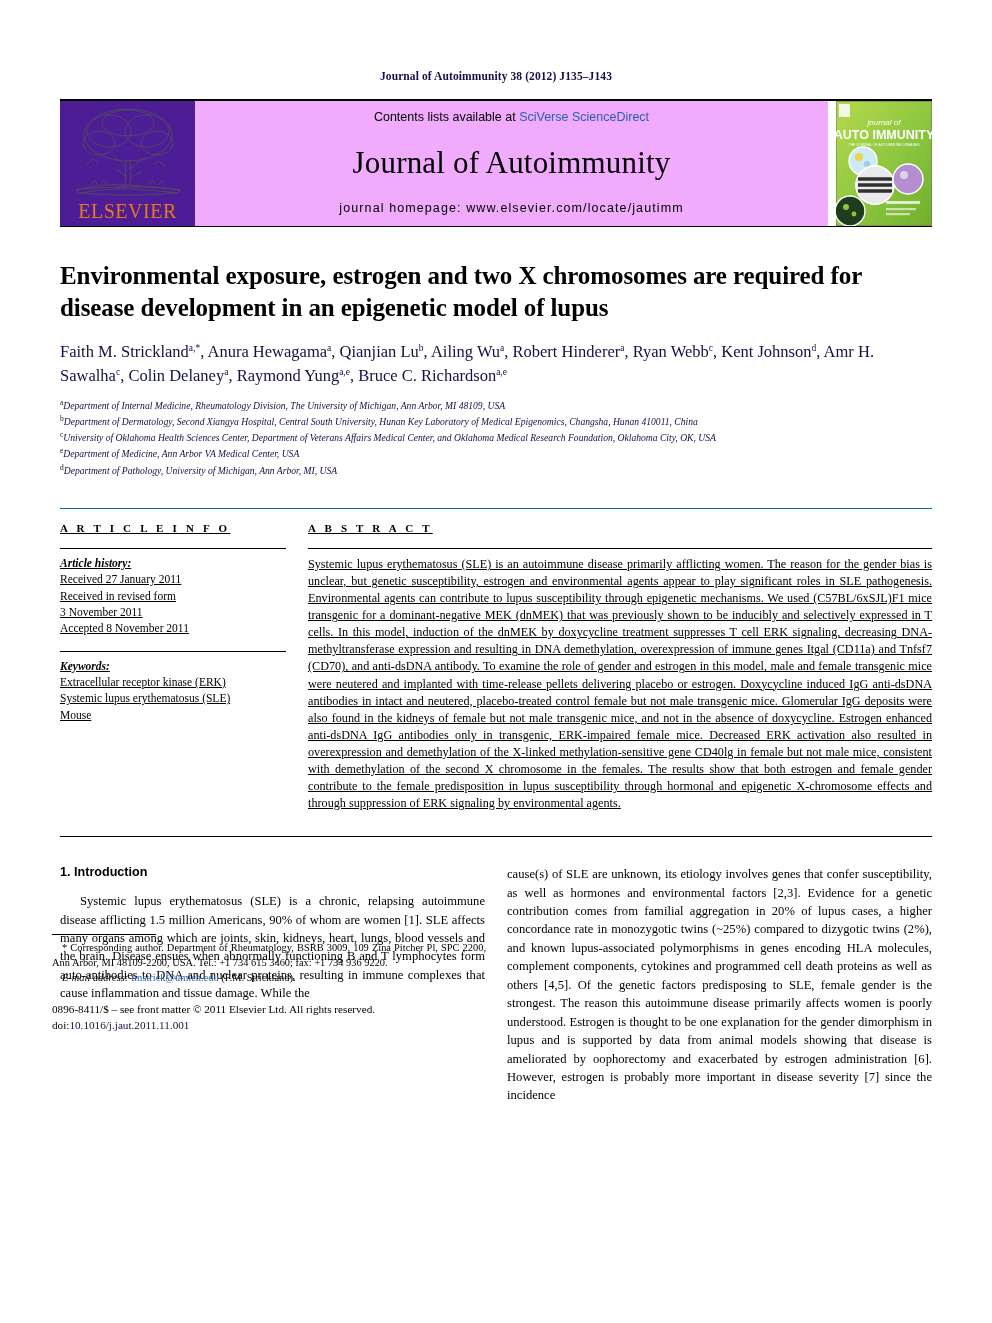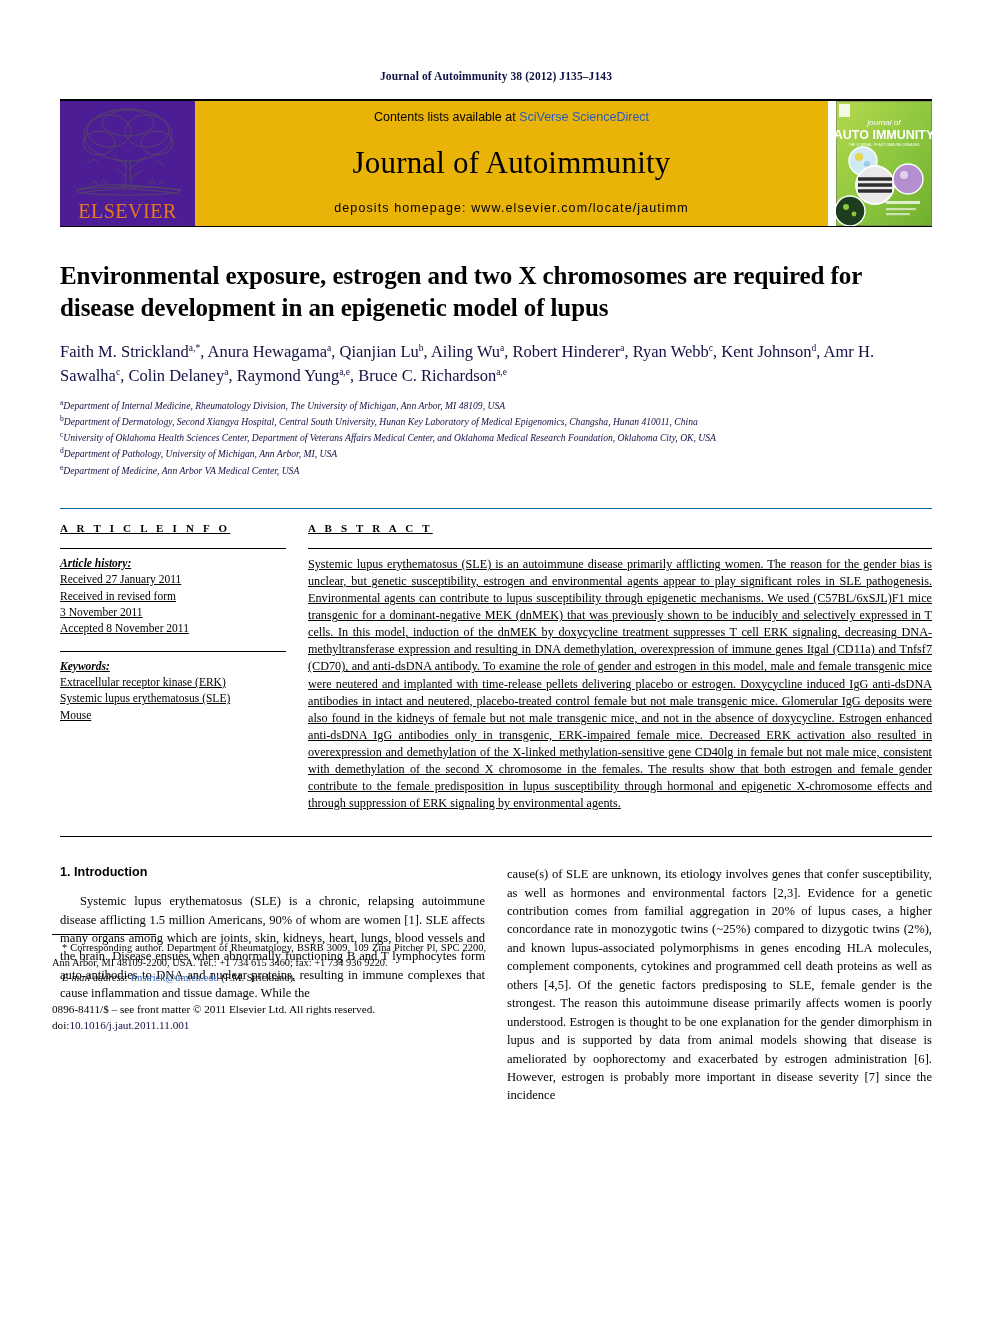--- a/index.html
+++ b/index.html
@@ -63,7 +63,7 @@
   }
   .mast-center {
     flex: 1 1 auto;
-    background: #eab308;
+    background: #f0abfc;
     display: flex;
     flex-direction: column;
     justify-content: space-between;

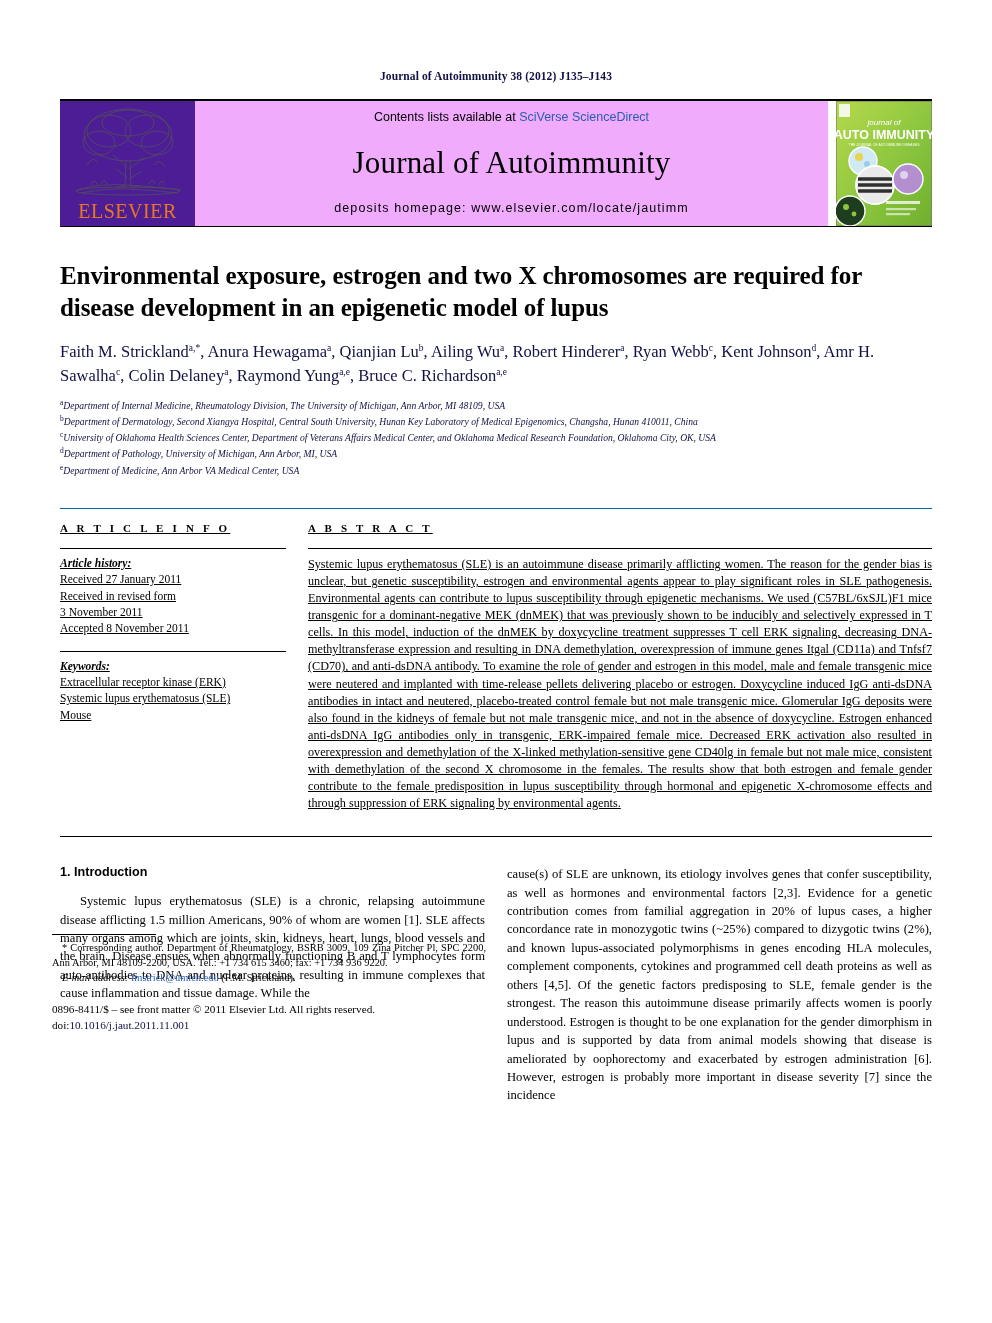--- a/index.html
+++ b/index.html
@@ -243,7 +243,7 @@
     <div class="mast-center">
       <div class="contents-line"><span>Contents lists available at </span><a class="link" href="#">SciVerse ScienceDirect</a></div>
       <div class="journal-name">Journal of Autoimmunity</div>
-      <div class="homepage-line">deposits homepage: www.elsevier.com/locate/jautimm</div>
+      <div class="homepage-line">journal homepage: www.elsevier.com/locate/jautimm</div>
     </div>
 
     <div class="cover-thumb">

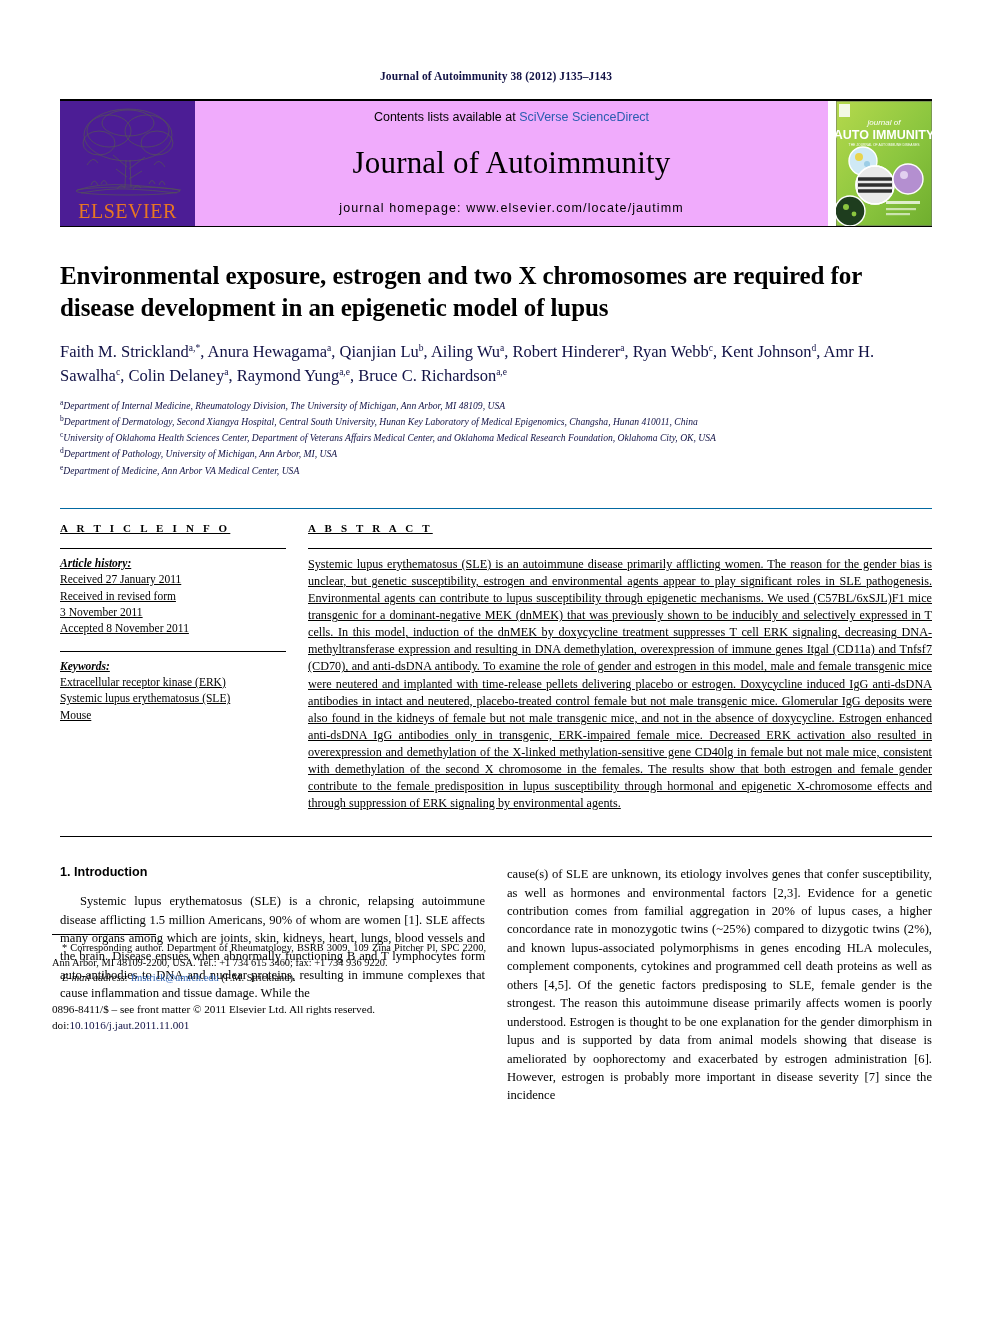--- a/index.html
+++ b/index.html
@@ -288,8 +288,8 @@
     <div class="affil"><sup>a</sup><span>Department of Internal Medicine, Rheumatology Division, The University of Michigan, Ann Arbor, MI 48109, USA</span></div>
     <div class="affil"><sup>b</sup><span>Department of Dermatology, Second Xiangya Hospital, Central South University, Hunan Key Laboratory of Medical Epigenomics, Changsha, Hunan 410011, China</span></div>
     <div class="affil"><sup>c</sup><span>University of Oklahoma Health Sciences Center, Department of Veterans Affairs Medical Center, and Oklahoma Medical Research Foundation, Oklahoma City, OK, USA</span></div>
+    <div class="affil"><sup>e</sup><span>Department of Medicine, Ann Arbor VA Medical Center, USA</span></div>
     <div class="affil"><sup>d</sup><span>Department of Pathology, University of Michigan, Ann Arbor, MI, USA</span></div>
-    <div class="affil"><sup>e</sup><span>Department of Medicine, Ann Arbor VA Medical Center, USA</span></div>
   </div>
 
   <div class="info-abstract">

